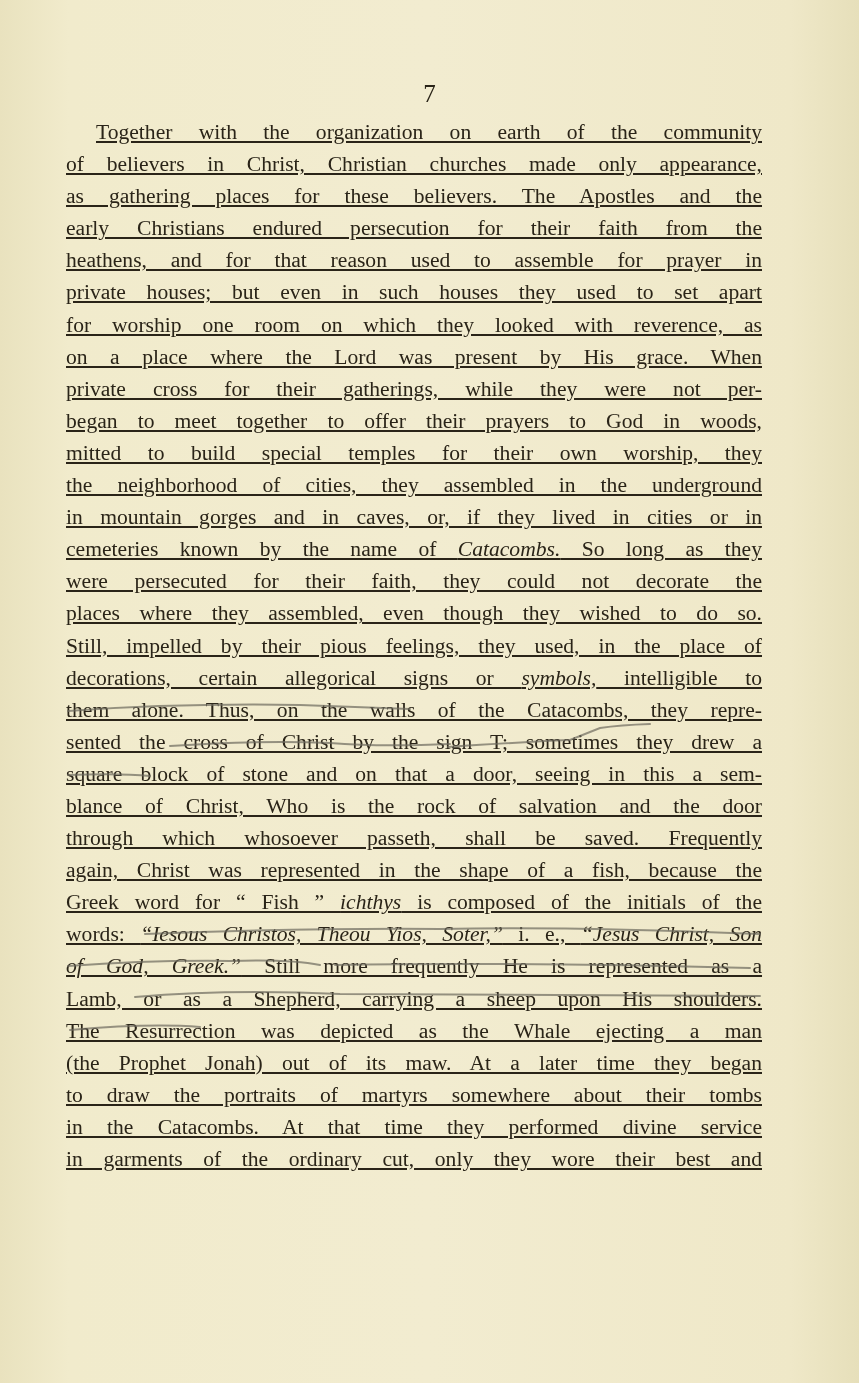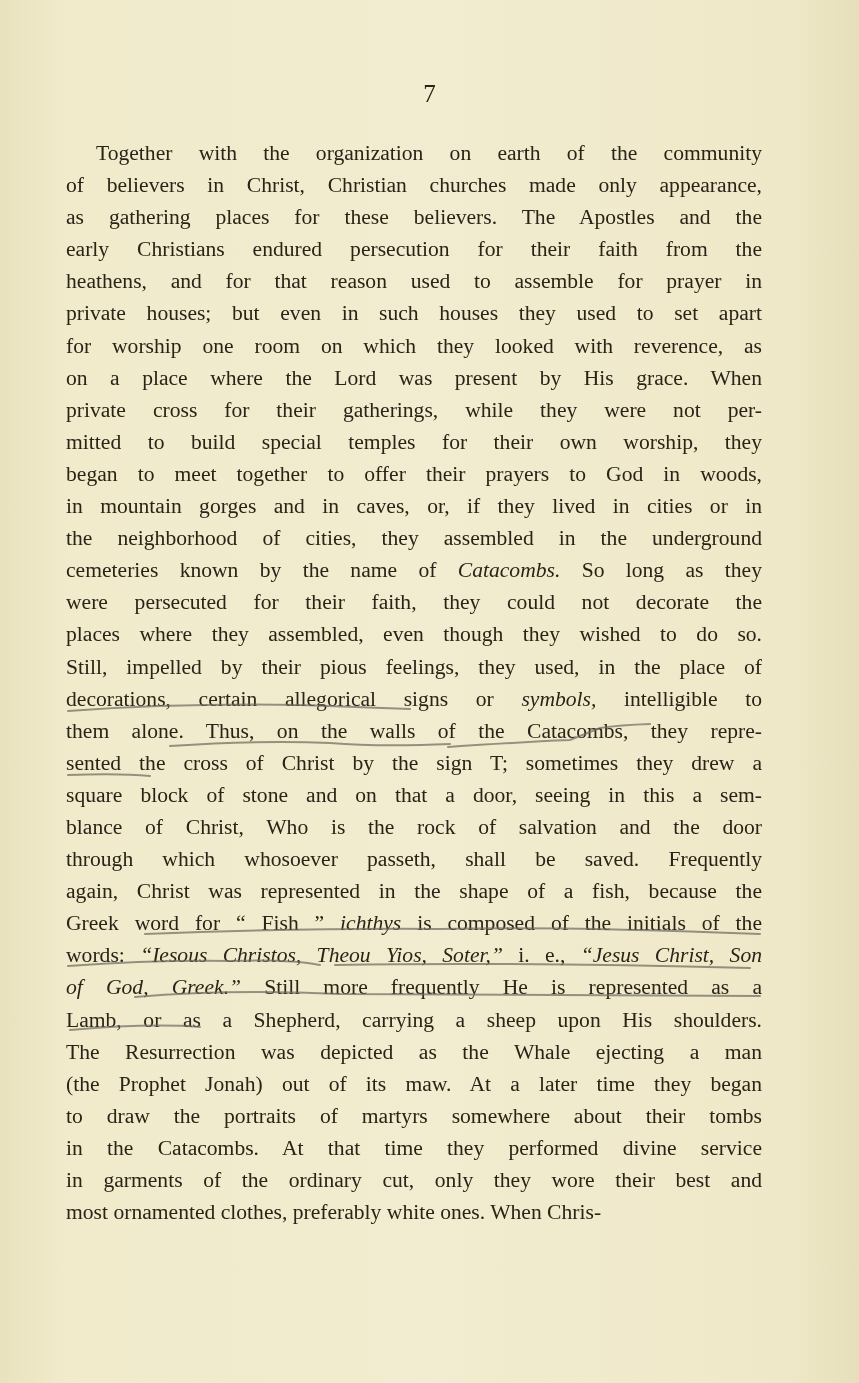--- a/index.html
+++ b/index.html
@@ -8,7 +8,7 @@
   .page{position:absolute;left:0;top:0;width:859px;height:1383px;
         background:linear-gradient(90deg,#e9e2be 0%,#f1ebcc 8%,#f2ecd0 50%,#efe8c8 92%,#e6dfba 100%);}
   .pnum{position:absolute;top:80px;left:0;width:859px;text-align:center;font-size:25px;}
-  .body{position:absolute;left:66px;top:137px;width:696px;}
+  .body{position:absolute;left:66px;top:116px;width:696px;text-decoration:underline;}
   .line{height:32.1px;line-height:32.1px;font-size:21.6px;white-space:nowrap;
         text-align:justify;text-align-last:justify;display:block;}
   .line.first{text-indent:30px;}

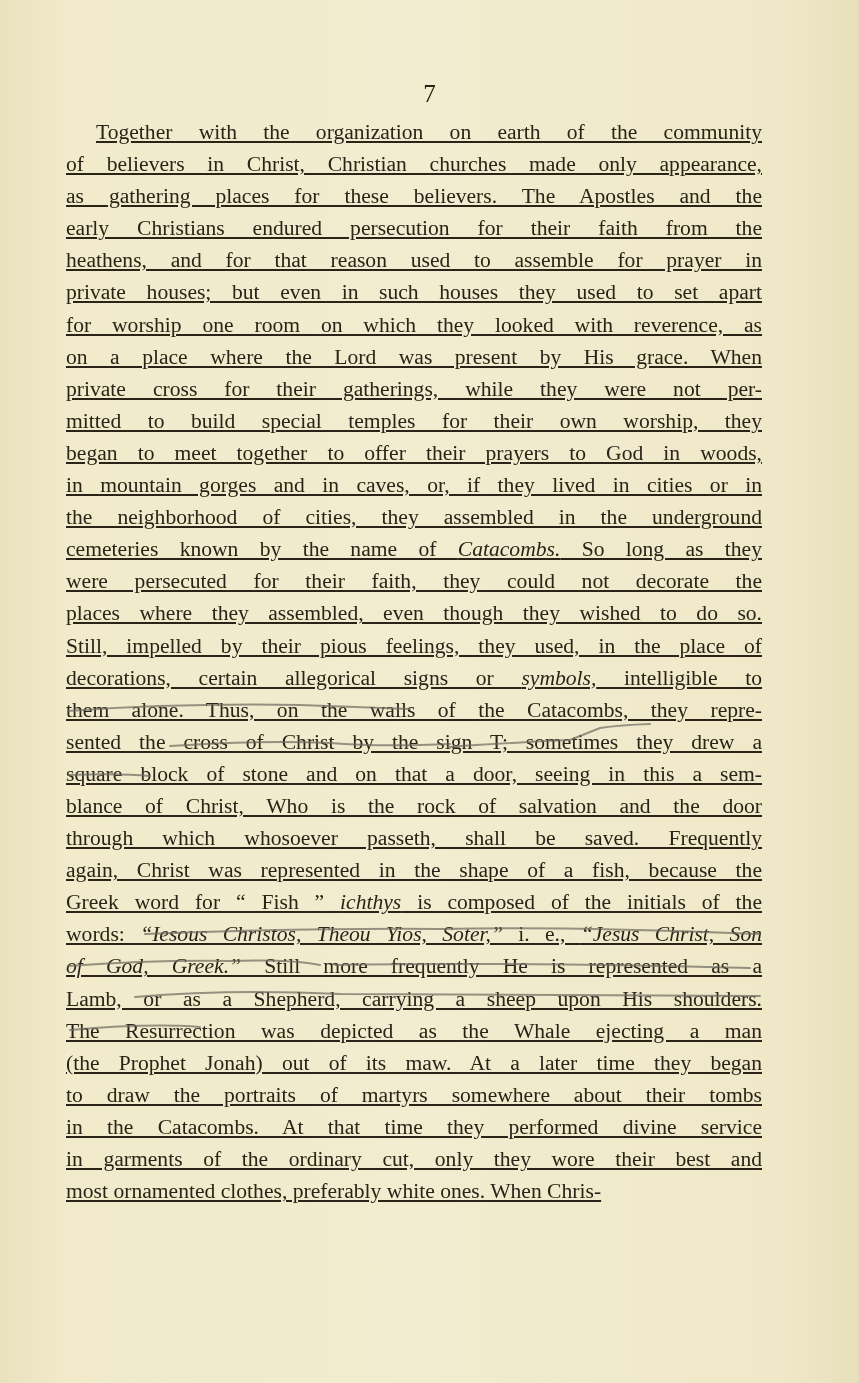--- a/index.html
+++ b/index.html
@@ -32,8 +32,8 @@
     <span class="line">for worship one room on which they looked with reverence, as</span>
     <span class="line">on a place where the Lord was present by His grace.  When</span>
     <span class="line">private cross for their gatherings, while they were not per-</span>
+    <span class="line">began to meet together to offer their prayers to God in woods,</span>
     <span class="line">mitted to build special temples for their own worship, they</span>
-    <span class="line">began to meet together to offer their prayers to God in woods,</span>
     <span class="line">in mountain gorges and in caves, or, if they lived in cities or in</span>
     <span class="line">the neighborhood of cities, they assembled in the underground</span>
     <span class="line"><span>cemeteries known by the name of </span><i>Catacombs.</i><span> So long as they</span></span>

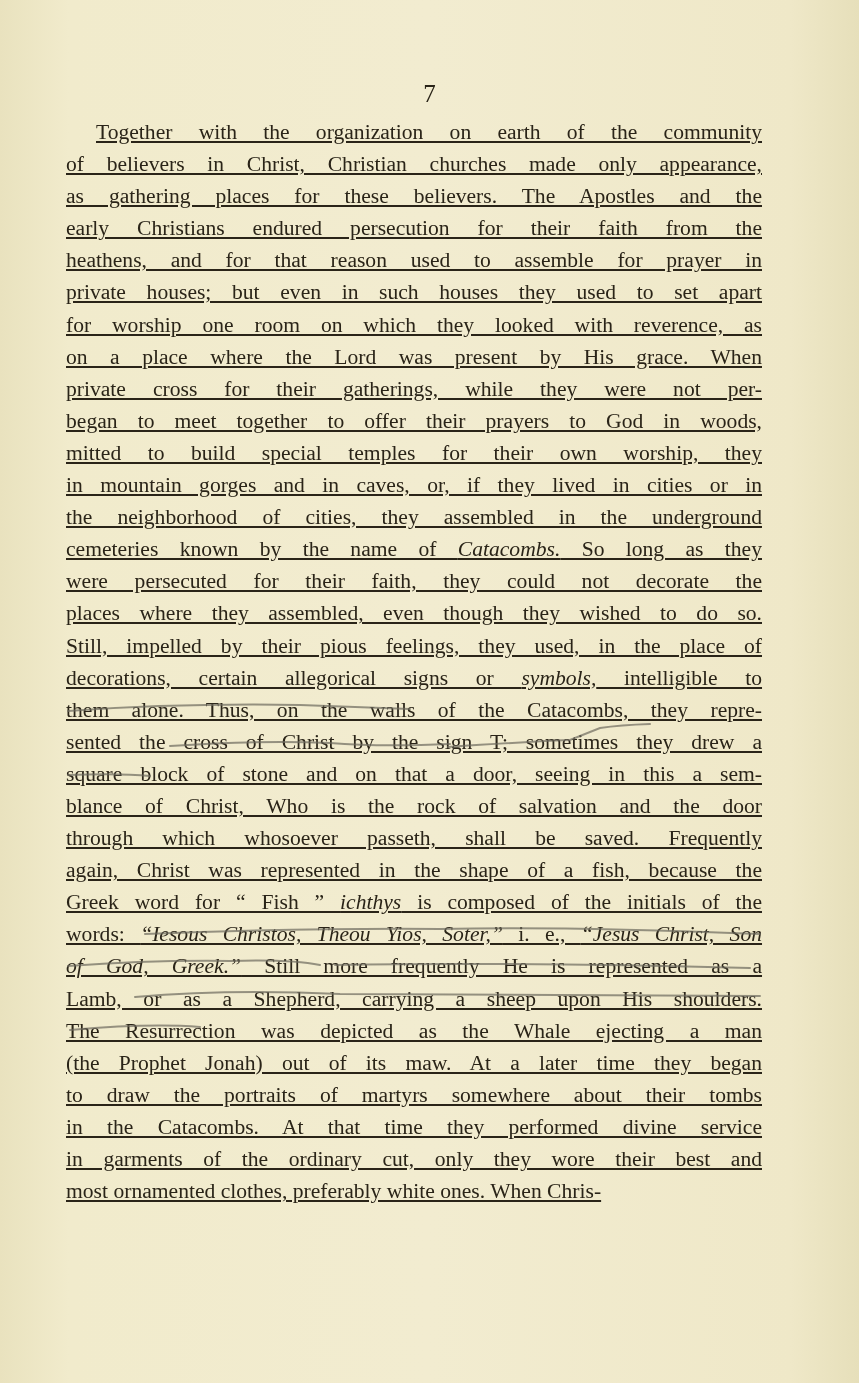--- a/index.html
+++ b/index.html
@@ -34,8 +34,8 @@
     <span class="line">private cross for their gatherings, while they were not per-</span>
     <span class="line">began to meet together to offer their prayers to God in woods,</span>
     <span class="line">mitted to build special temples for their own worship, they</span>
+    <span class="line">the neighborhood of cities, they assembled in the underground</span>
     <span class="line">in mountain gorges and in caves, or, if they lived in cities or in</span>
-    <span class="line">the neighborhood of cities, they assembled in the underground</span>
     <span class="line"><span>cemeteries known by the name of </span><i>Catacombs.</i><span> So long as they</span></span>
     <span class="line">were persecuted for their faith, they could not decorate the</span>
     <span class="line">places where they assembled, even though they wished to do so.</span>

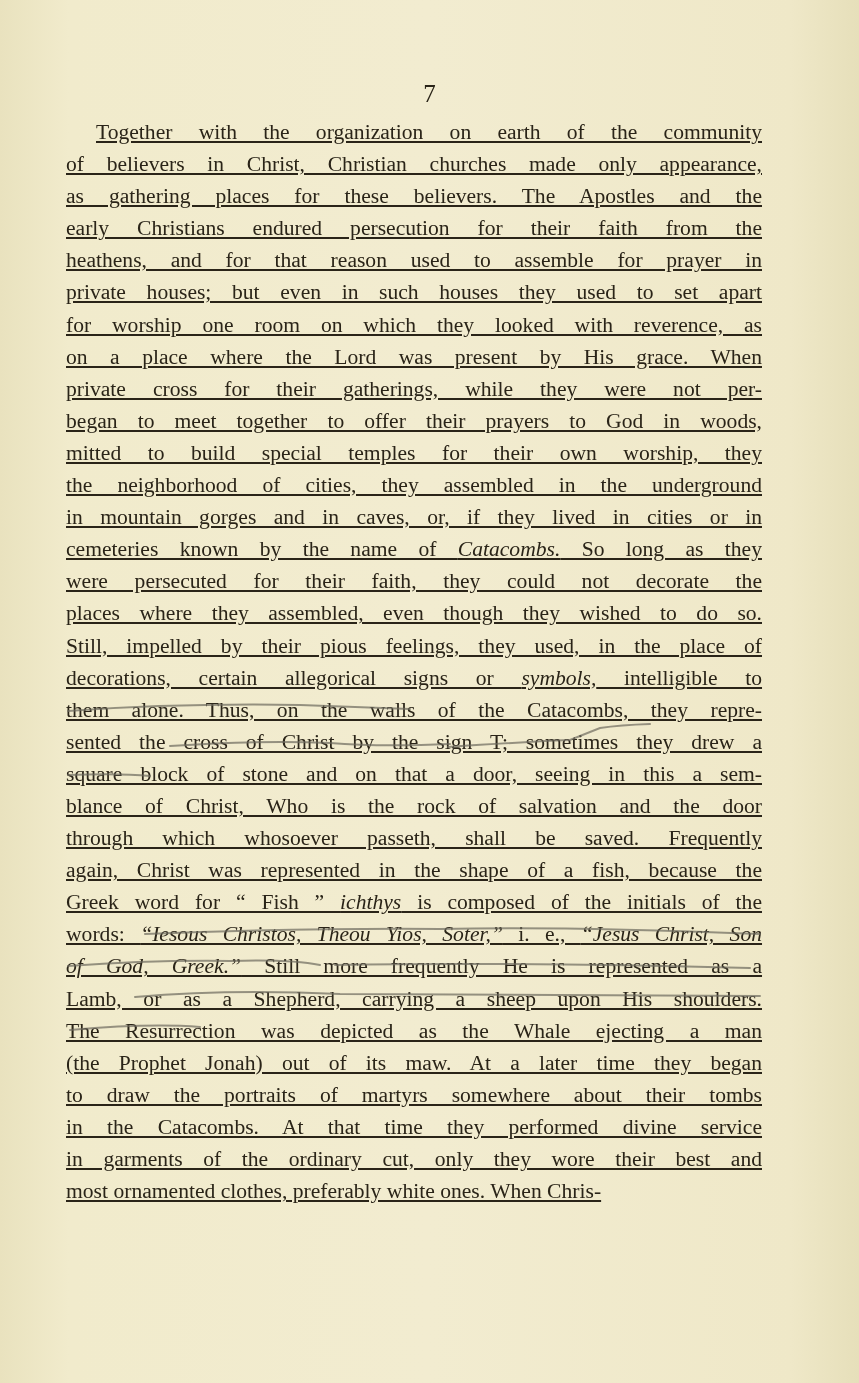--- a/index.html
+++ b/index.html
@@ -56,7 +56,6 @@
     <span class="line">to draw the portraits of martyrs somewhere about their tombs</span>
     <span class="line">in the Catacombs.  At that time they performed divine service</span>
     <span class="line">in garments of the ordinary cut, only they wore their best and</span>
-    <span class="line last">most ornamented clothes, preferably white ones.  When Chris-</span>
   </div>
 
   <svg class="marks" width="859" height="1383">

